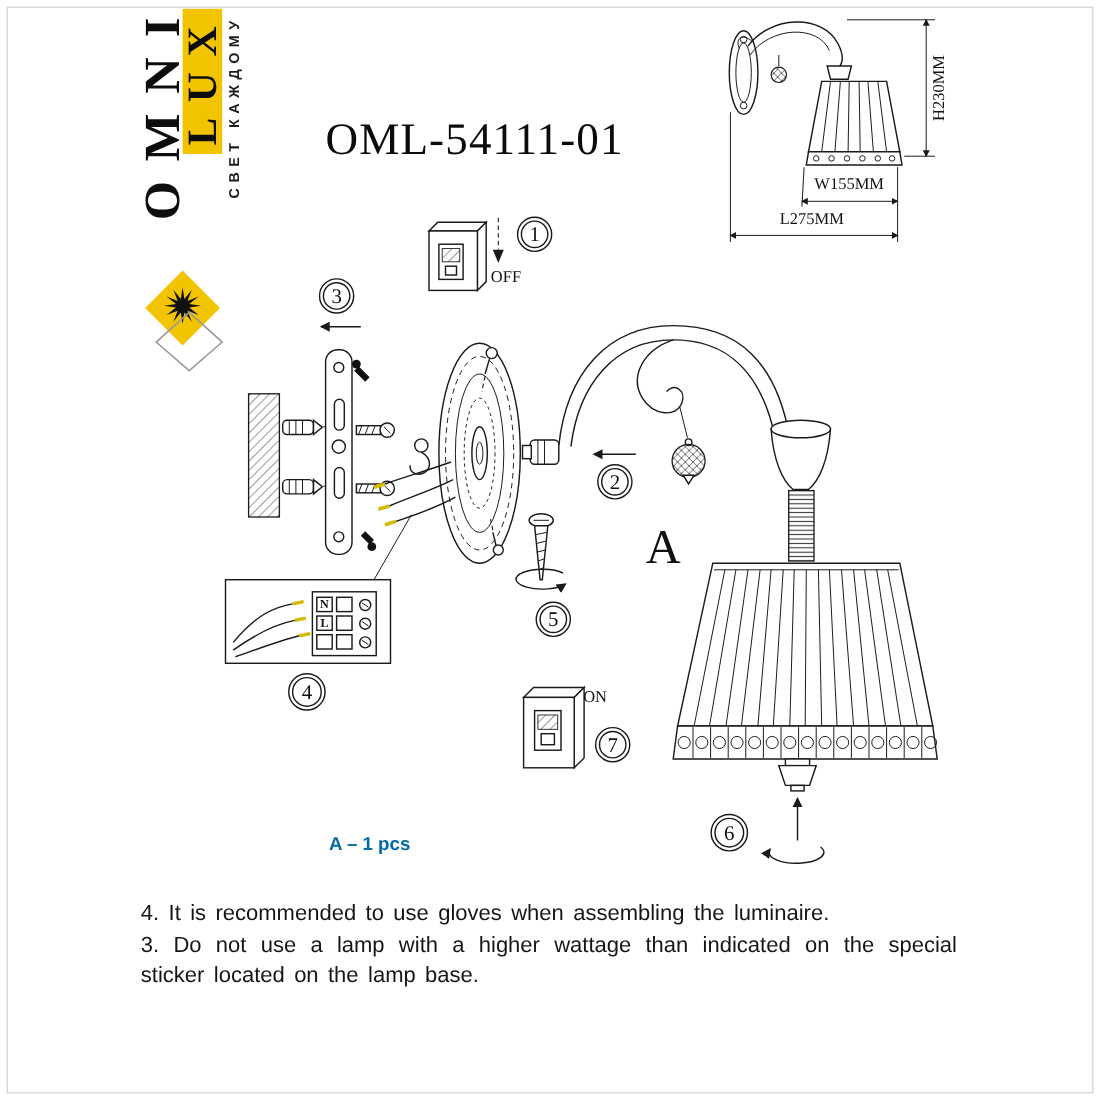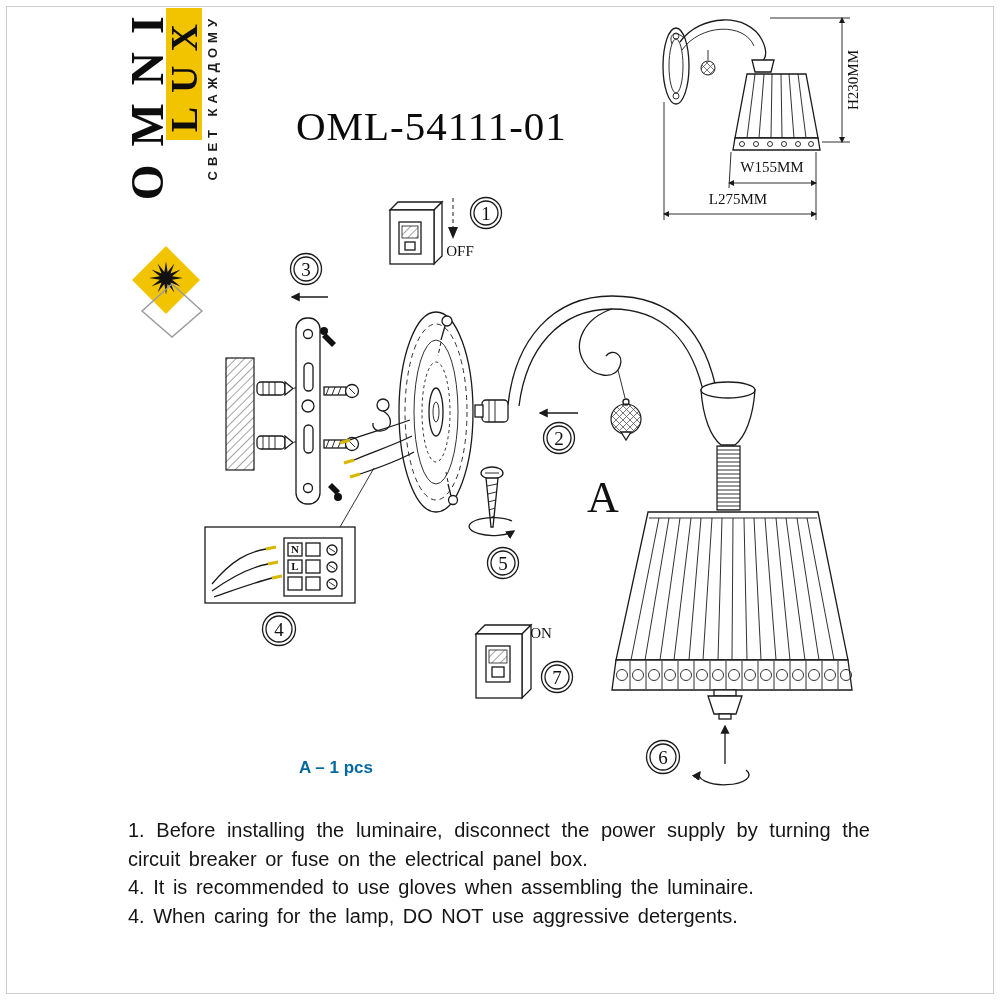--- a/index.html
+++ b/index.html
@@ -377,7 +377,6 @@
 <div class="parts">A – 1 pcs</div>
 
 <div class="instructions">
-  <p>1. Before installing the luminaire, disconnect the power supply by turning the circuit breaker or fuse on the electrical panel box.</p>
   <p>4. It is recommended to use gloves when assembling the luminaire.</p>
   <p>4. When caring for the lamp, DO NOT use aggressive detergents.</p>
 </div>

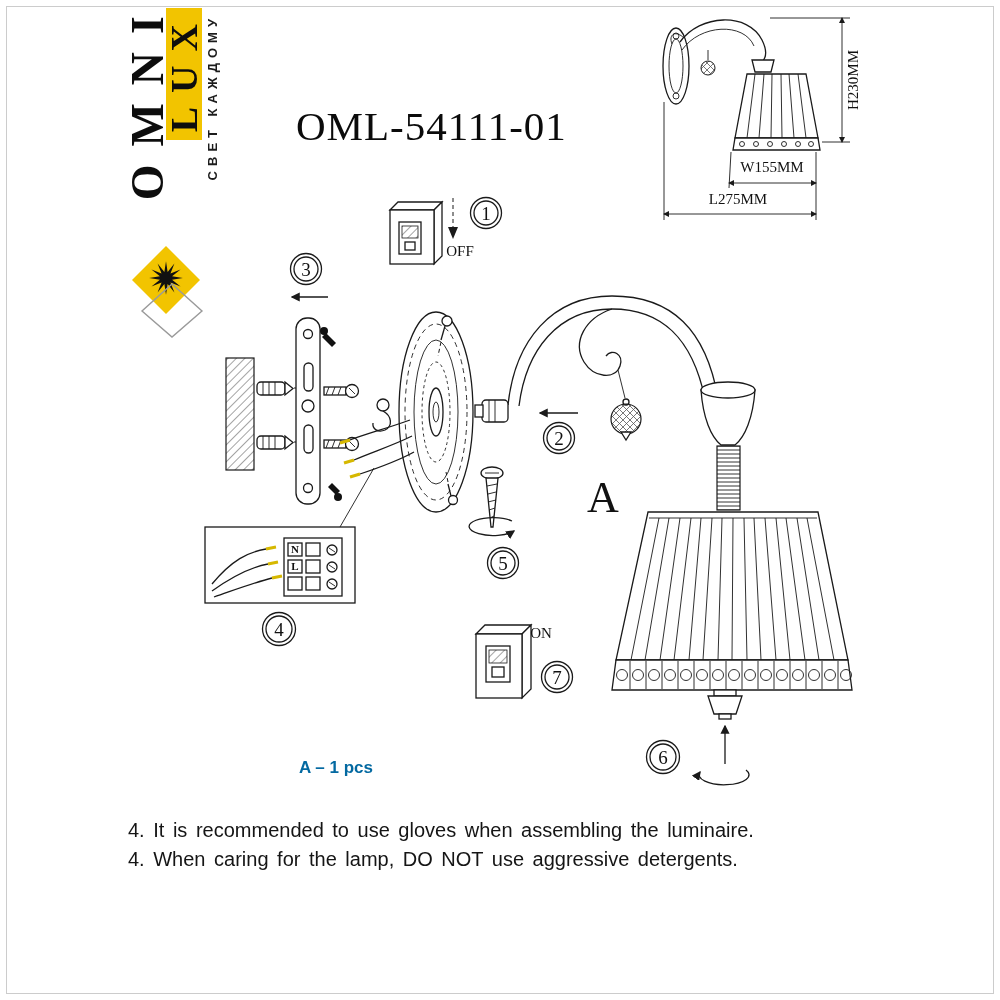--- a/index.html
+++ b/index.html
@@ -378,6 +378,7 @@
 
 <div class="instructions">
   <p>4. It is recommended to use gloves when assembling the luminaire.</p>
+  <p>3. Do not use a lamp with a higher wattage than indicated on the special sticker located on the lamp base.</p>
   <p>4. When caring for the lamp, DO NOT use aggressive detergents.</p>
 </div>
 

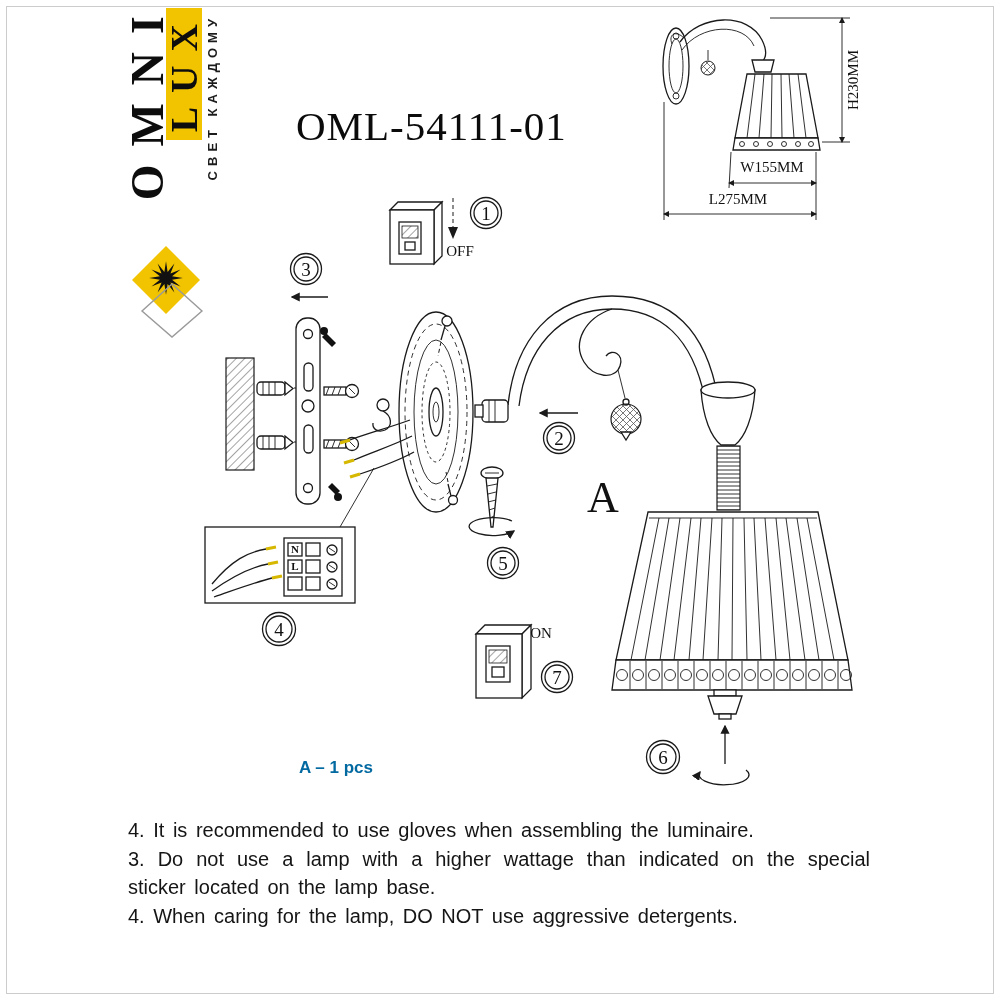--- a/index.html
+++ b/index.html
@@ -379,7 +379,6 @@
 <div class="instructions">
   <p>4. It is recommended to use gloves when assembling the luminaire.</p>
   <p>3. Do not use a lamp with a higher wattage than indicated on the special sticker located on the lamp base.</p>
-  <p>4. When caring for the lamp, DO NOT use aggressive detergents.</p>
 </div>
 
 </body></html>

